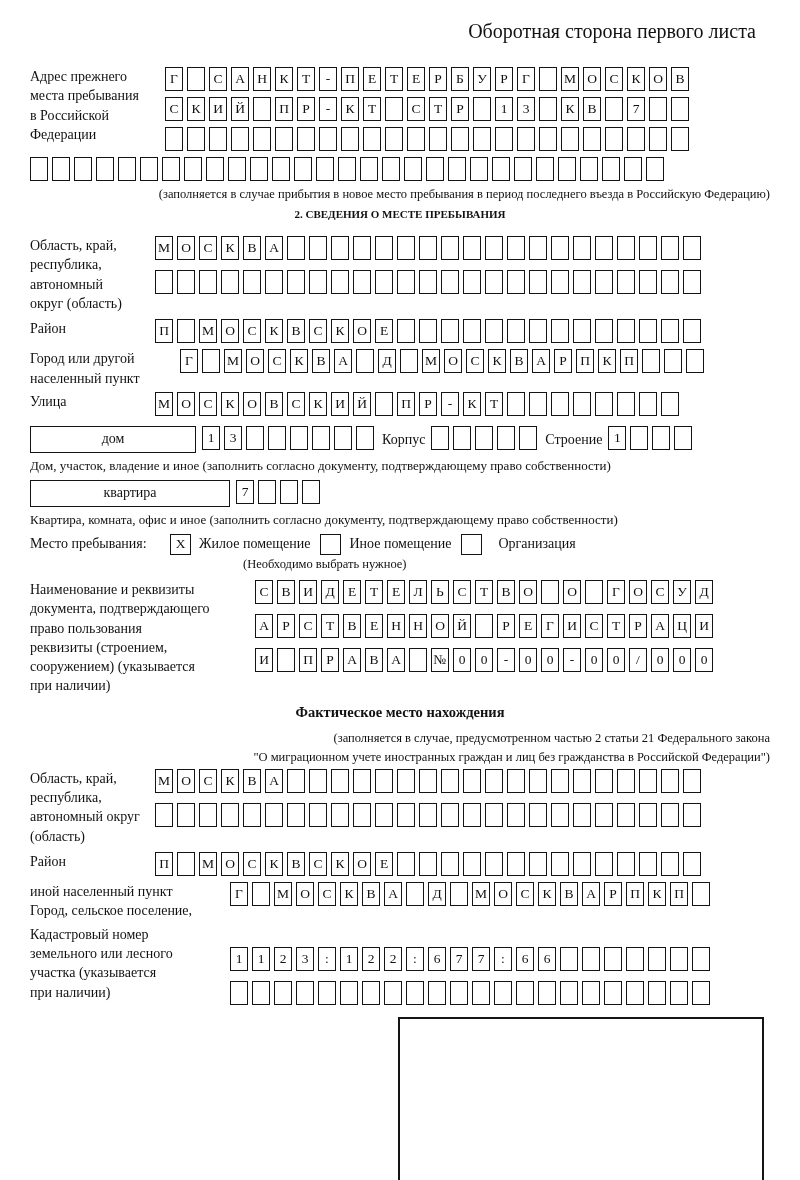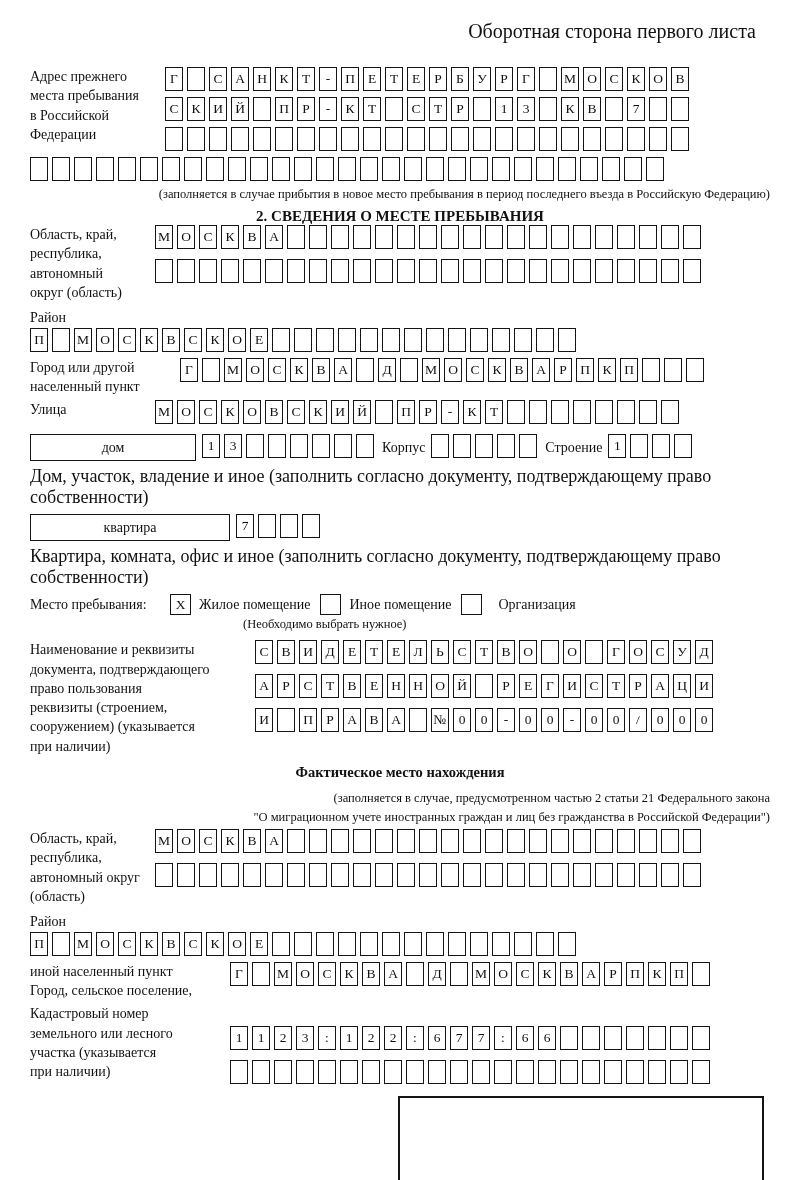--- a/index.html
+++ b/index.html
@@ -39,7 +39,7 @@
 
   .note { font-size: 12.5px; text-align: right; margin: 2px 0 4px 0; }
   .note-left { font-size: 18px; margin: 2px 0 6px 0; }
-  .section-title { text-align: center; font-weight: bold; font-size: 15px; margin: 6px 0 0 0; }
+  .section-title { text-align: center; font-weight: bold; font-size: 11px; margin: 6px 0 16px 0; }
   .sub-title { text-align: center; font-weight: bold; font-size: 14.5px; margin: 8px 0 10px 0; }
 
   .prev-block { margin-top: 24px; }

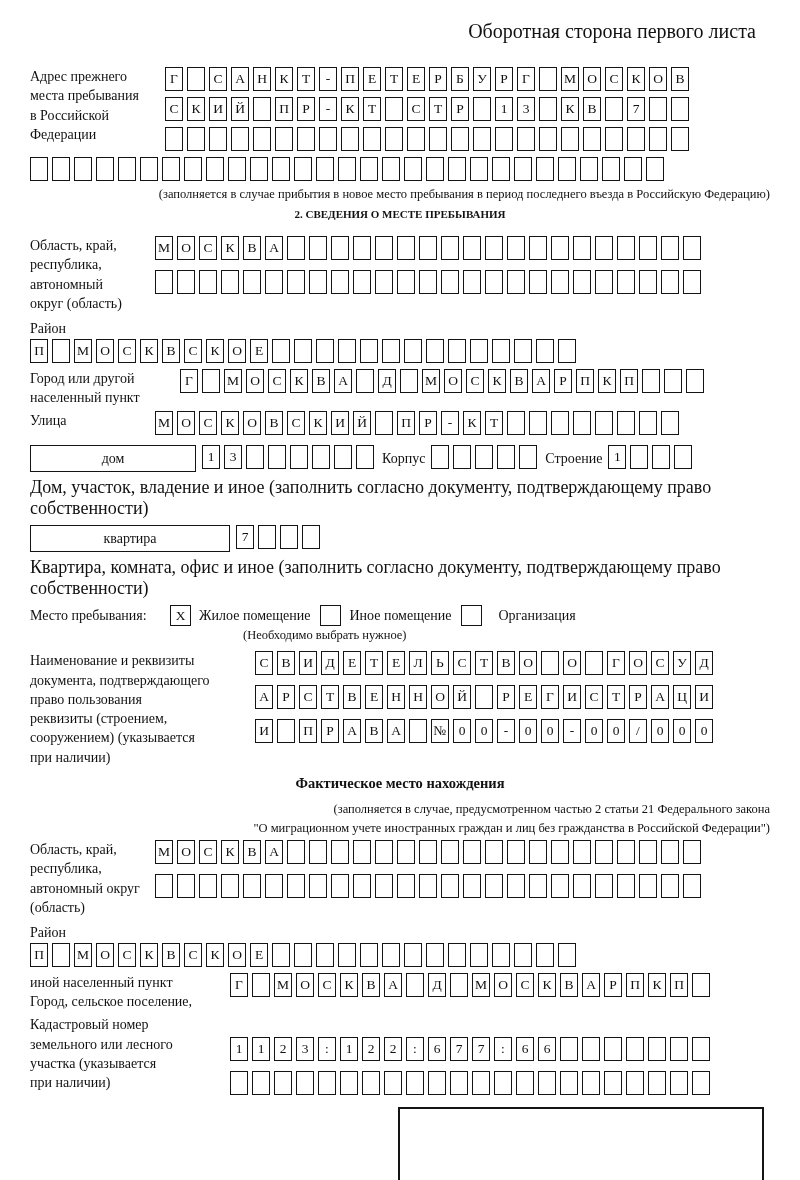--- a/index.html
+++ b/index.html
@@ -50,7 +50,7 @@
   .fact-city-lbl { width: 200px; }
   .cad-lbl { width: 200px; }
 
-  .mt4 { margin-top: 4px; } .mt6 { margin-top: 6px; flex-direction: column; }
+  .mt4 { margin-top: 4px; } .mt6 { margin-top: 6px; }
 
   .wide-box {
     display: inline-flex; justify-content: center; align-items: center;

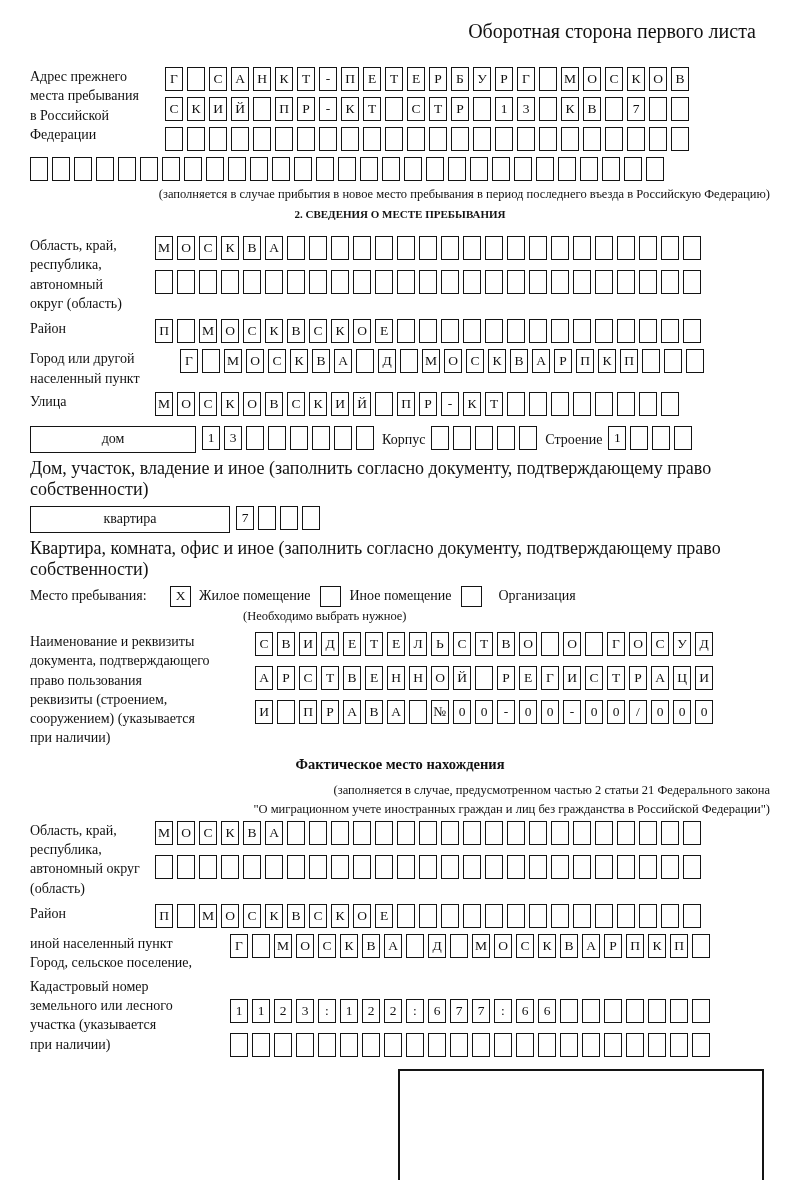--- a/index.html
+++ b/index.html
@@ -38,7 +38,7 @@
   .gap6 { margin-bottom: 6px; }
 
   .note { font-size: 12.5px; text-align: right; margin: 2px 0 4px 0; }
-  .note-left { font-size: 18px; margin: 2px 0 6px 0; }
+  .note-left { font-size: 13px; margin: 2px 0 6px 0; }
   .section-title { text-align: center; font-weight: bold; font-size: 11px; margin: 6px 0 16px 0; }
   .sub-title { text-align: center; font-weight: bold; font-size: 14.5px; margin: 8px 0 10px 0; }
 

